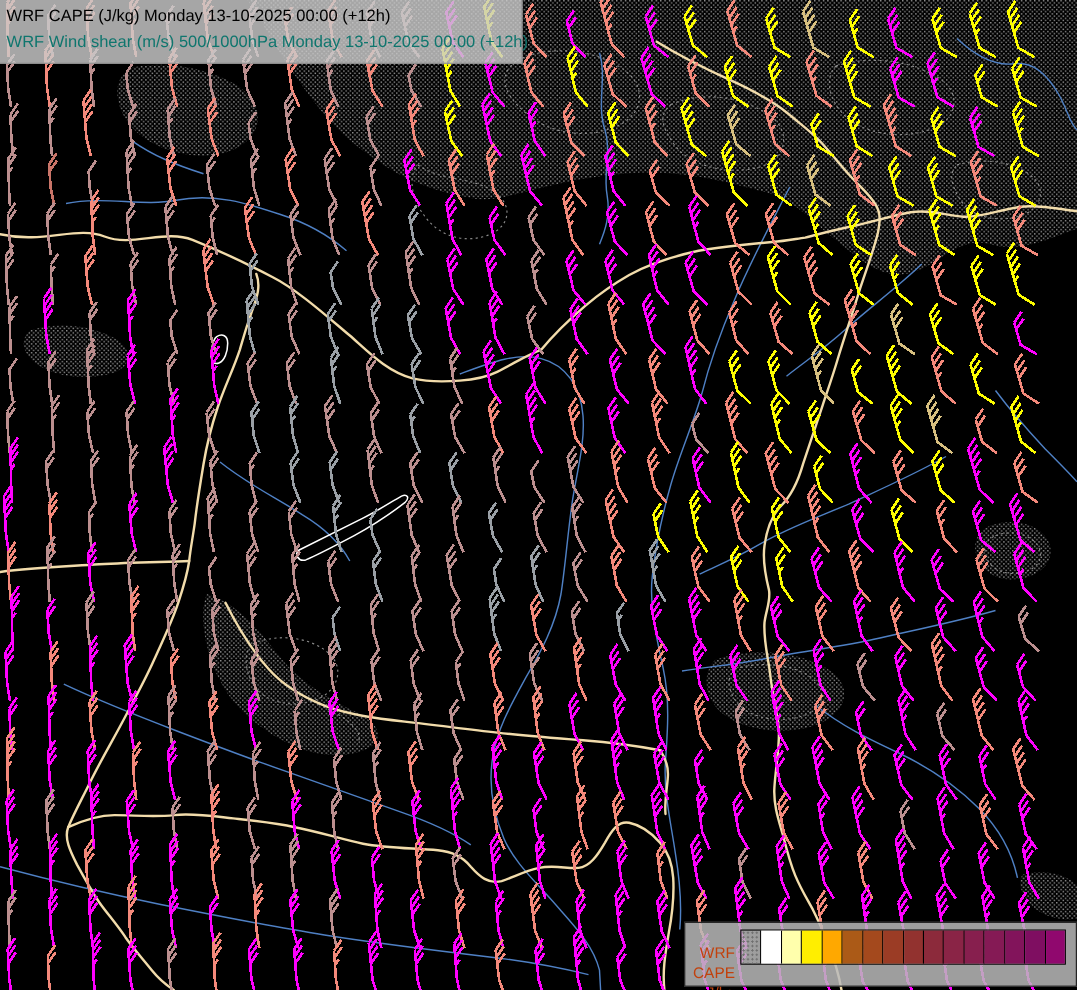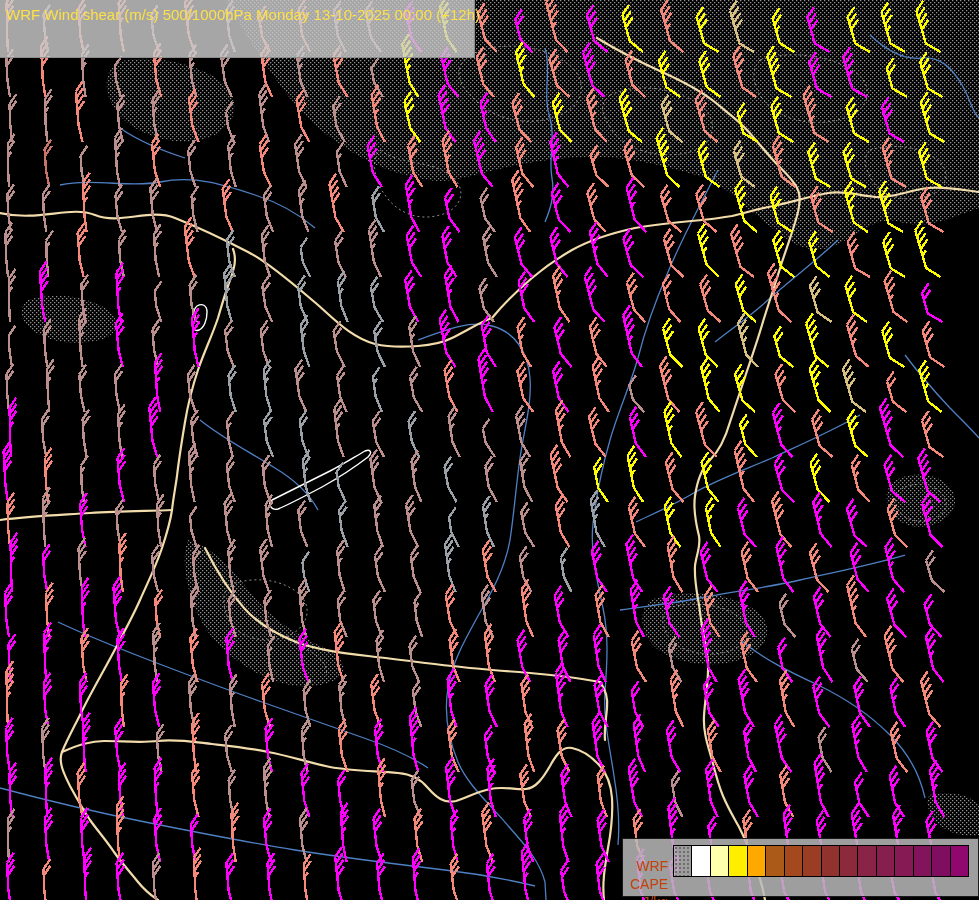--- a/index.html
+++ b/index.html
@@ -604,6 +604,7 @@
     </svg>
 
   <div class="titlebox">
+    <div class="t1">WRF CAPE (J/kg) Monday 13-10-2025 00:00 (+12h)</div>
     <div class="t2">WRF Wind shear (m/s) 500/1000hPa Monday 13-10-2025 00:00 (+12h)</div>
   </div>
 

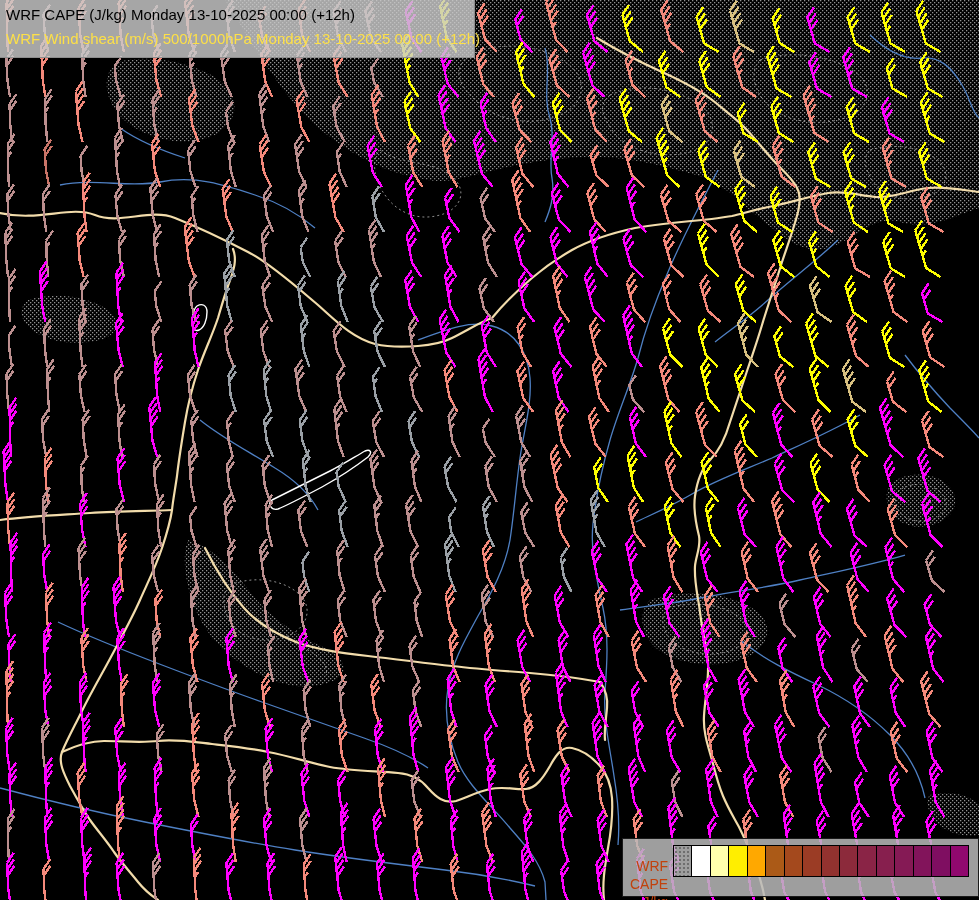--- a/index.html
+++ b/index.html
@@ -10,7 +10,7 @@
             background:rgba(203,203,203,0.82);border:1px solid #8d8d8d;border-left:none;border-top:none;
             padding:3px 8px 2px 6px;box-sizing:content-box;z-index:5;}
   .titlebox .t1{font-size:15px;line-height:24px;color:#000;white-space:nowrap;}
-  .titlebox .t2{font-size:15px;line-height:24px;color:#fde047;white-space:nowrap;}
+  .titlebox .t2{font-size:15px;line-height:24px;color:#0f766e;white-space:nowrap;}
   .legend{position:absolute;left:622px;top:838px;width:357px;height:59px;
           background:rgba(186,186,186,0.85);border:1px solid #1a1a1a;box-sizing:border-box;
           z-index:5;}

